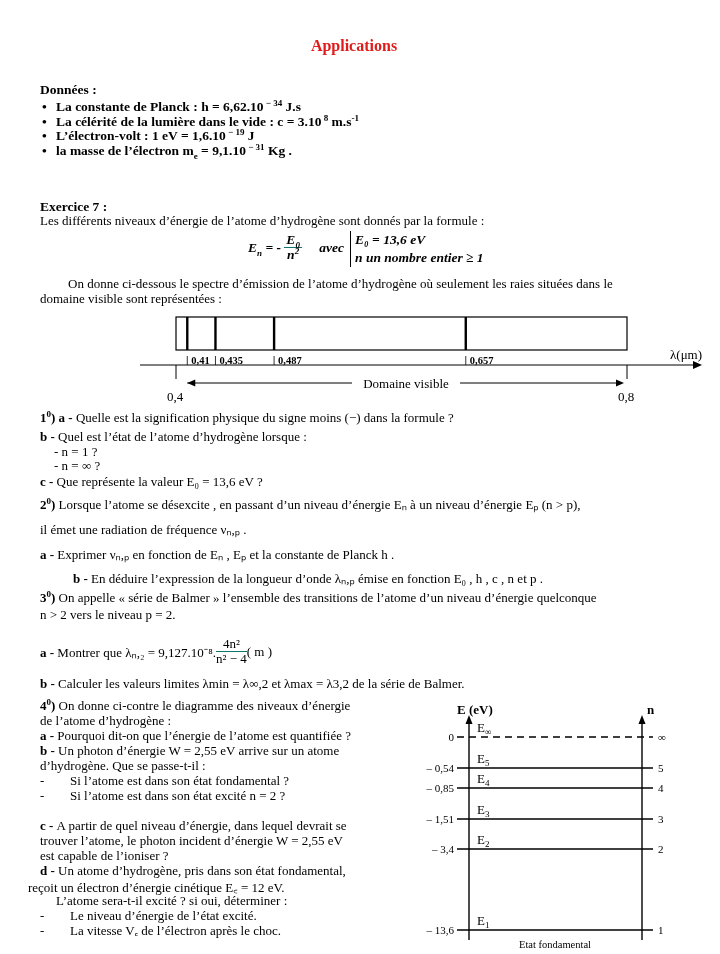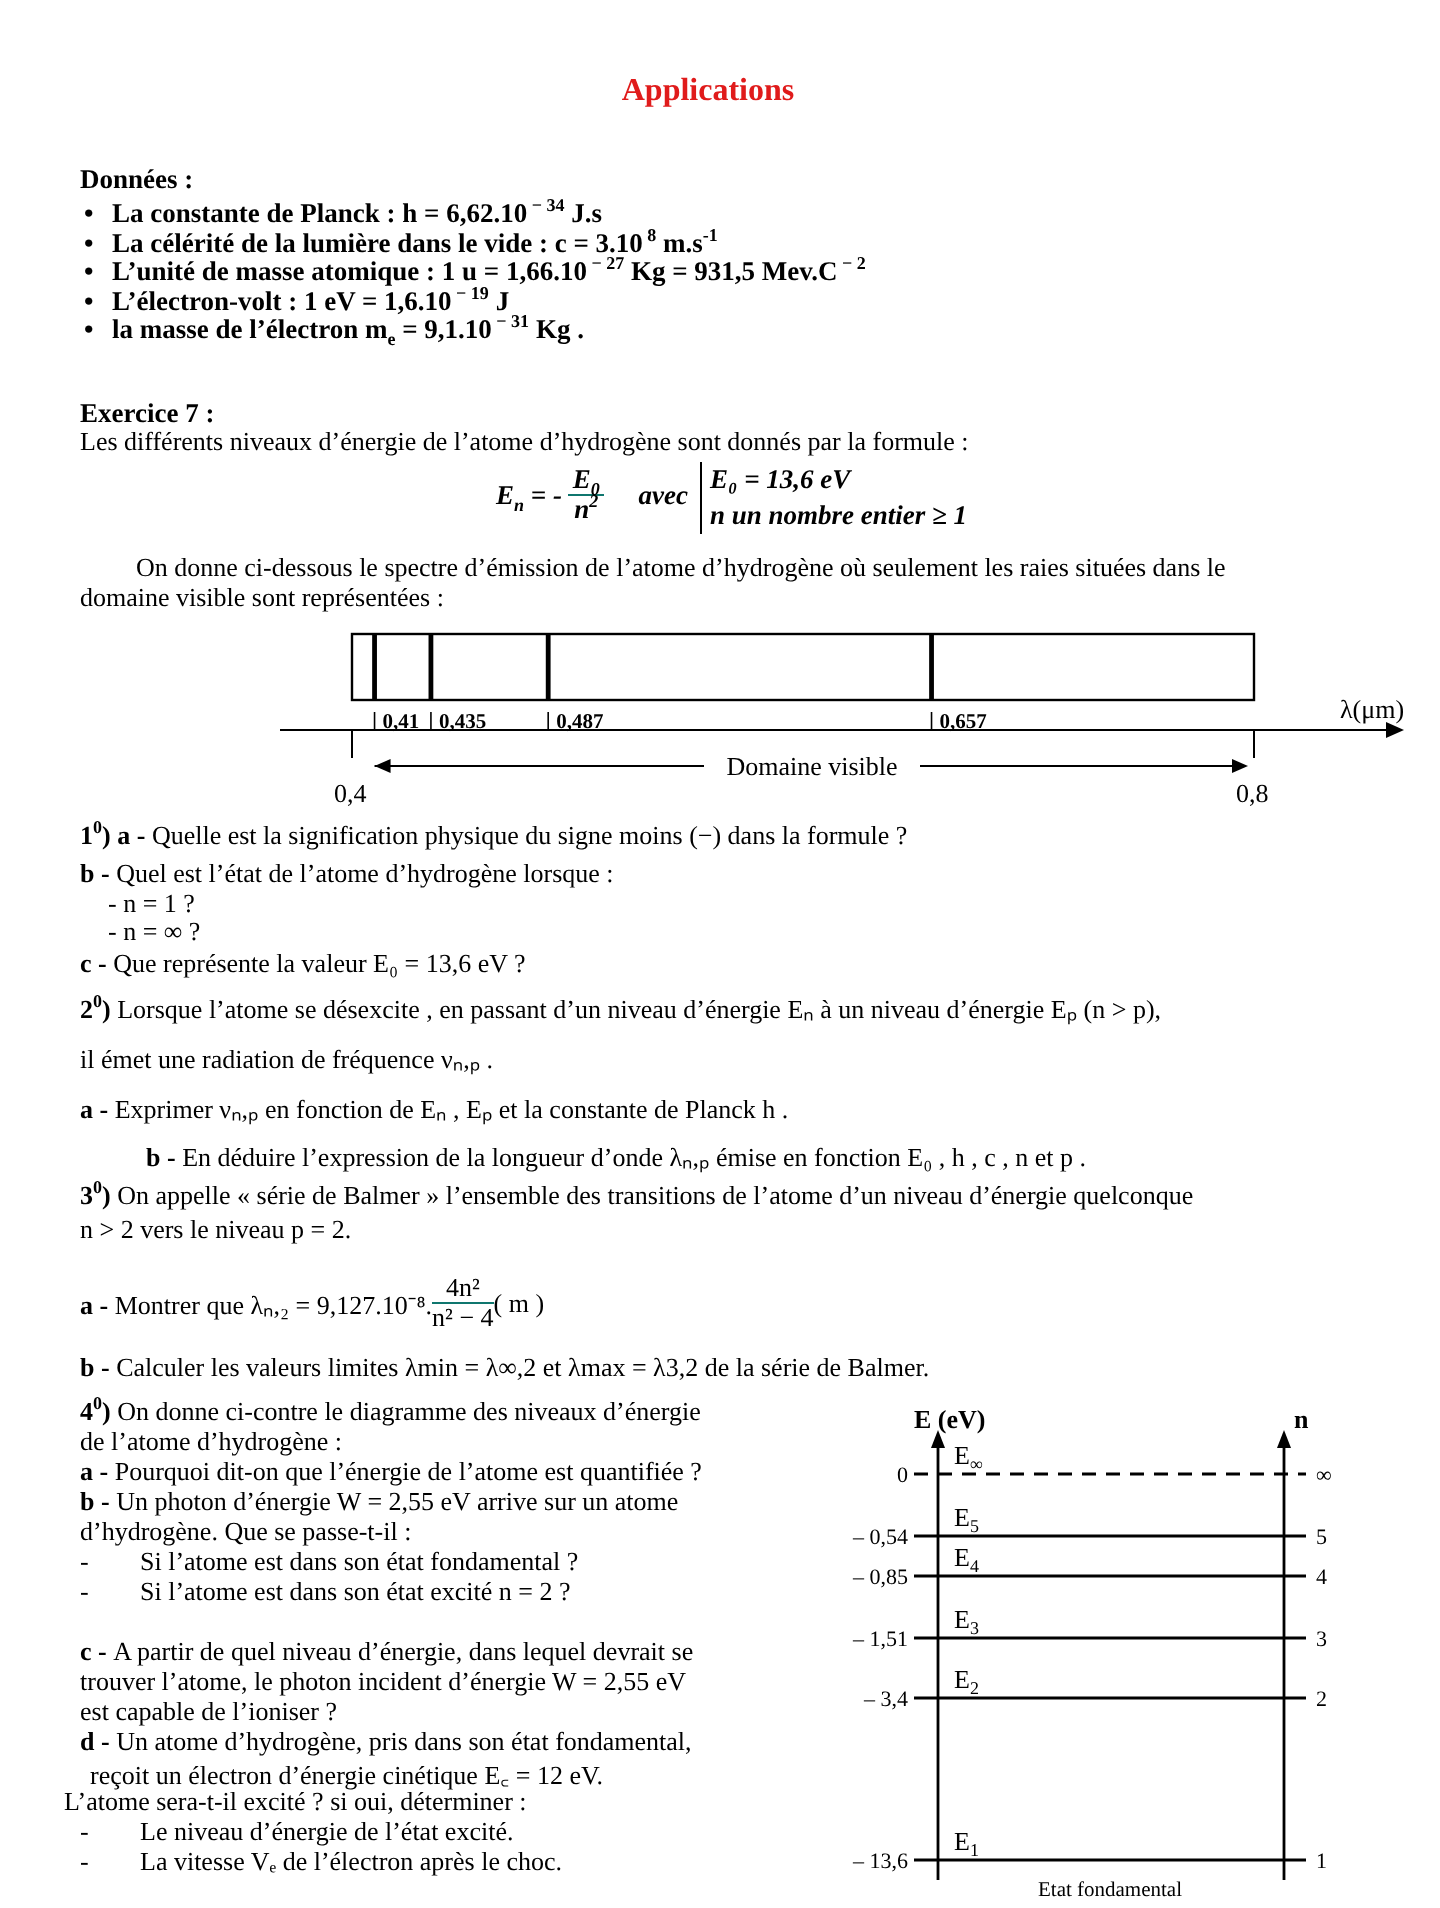--- a/index.html
+++ b/index.html
@@ -31,7 +31,6 @@
 <ul class="data">
   <li><span>La constante de Planck : h  = 6,62.10</span><sup> − 34</sup><span> J.s</span></li>
   <li><span>La célérité de la lumière dans le vide : c = 3.10</span><sup> 8</sup><span> m.s</span><sup>-1</sup></li>
-  <li><span>L’unité de masse atomique : 1 u = 1,66.10</span><sup> − 27</sup><span> Kg = 931,5 Mev.C</span><sup> − 2</sup></li>
   <li><span>L’électron-volt : 1 eV = 1,6.10</span><sup> − 19</sup><span> J</span></li>
   <li><span>la masse de l’électron m</span><sub>e</sub><span> = 9,1.10</span><sup> − 31</sup><span> Kg .</span></li>
 </ul>

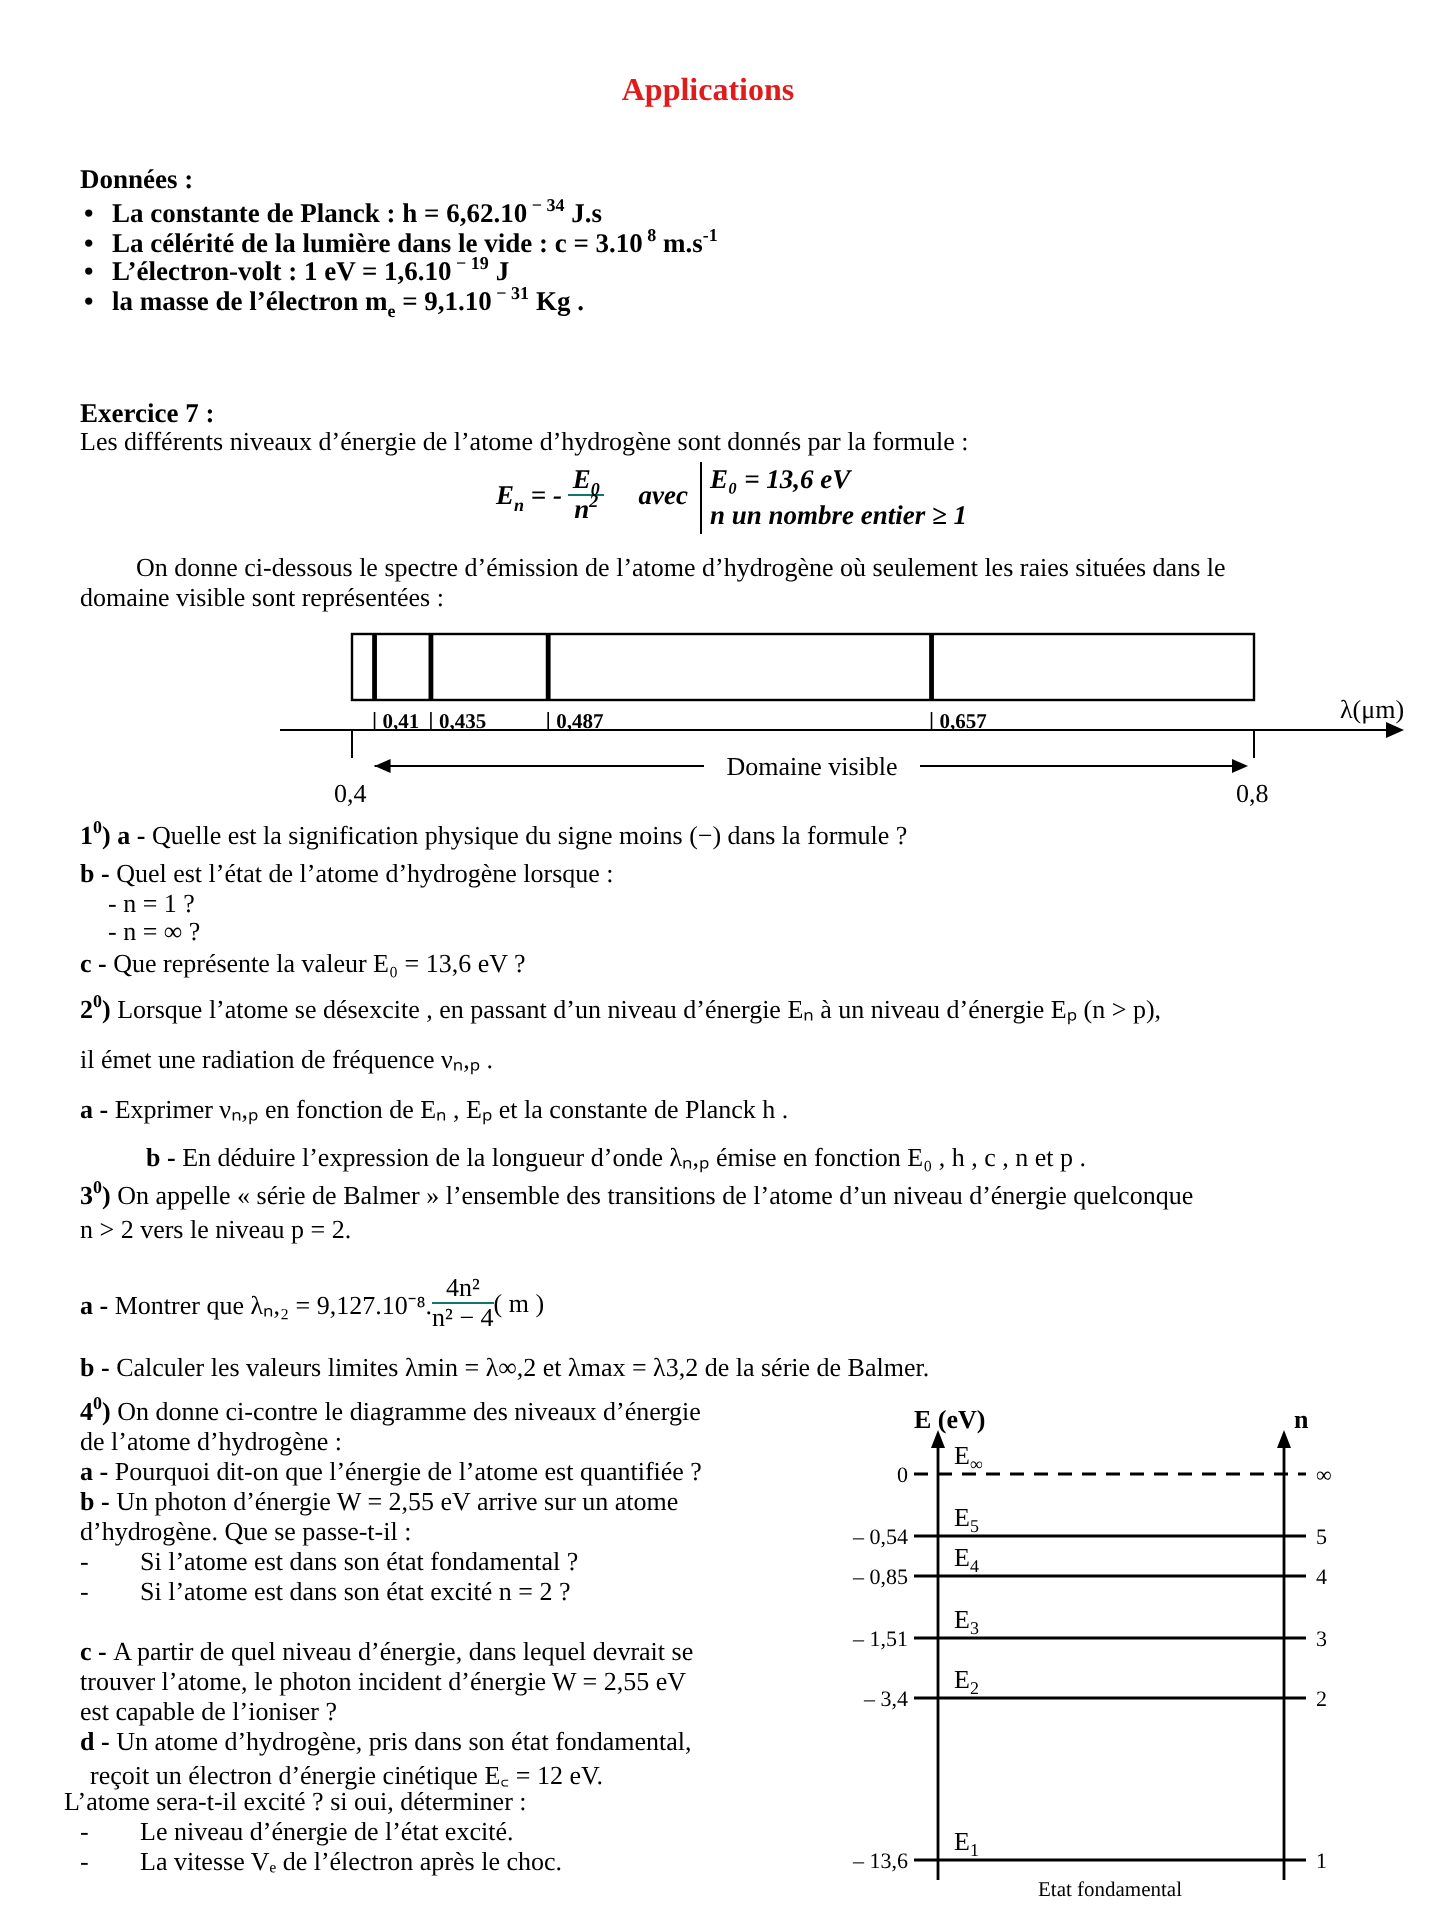--- a/index.html
+++ b/index.html
@@ -110,7 +110,7 @@
 <div class="abs line" style="left:40px; top:833px;">trouver l’atome, le photon incident d’énergie  W = 2,55 eV</div>
 <div class="abs line" style="left:40px; top:848px;">est capable de l’ioniser ?</div>
 <div class="abs line" style="left:40px; top:863px;"><span class="b">d - </span><span>Un atome d’hydrogène, pris dans son état fondamental,</span></div>
-<div class="abs line" style="left:45px; top:878px;">reçoit un électron d’énergie cinétique E꜀ = 12 eV.</div>
+<div class="abs line" style="left:28px; top:878px;">reçoit un électron d’énergie cinétique E꜀ = 12 eV.</div>
 <div class="abs line" style="left:32px; top:893px;font-family:Liberation Serif, serif;">L’atome sera-t-il excité ?  si oui, déterminer :</div>
 <div class="abs line" style="left:40px; top:908px;"><span>-</span><span style="position:absolute; left:30px;">Le niveau d’énergie de l’état excité.</span></div>
 <div class="abs line" style="left:40px; top:923px;"><span>-</span><span style="position:absolute; left:30px;">La vitesse Vₑ de l’électron après le choc.</span></div>

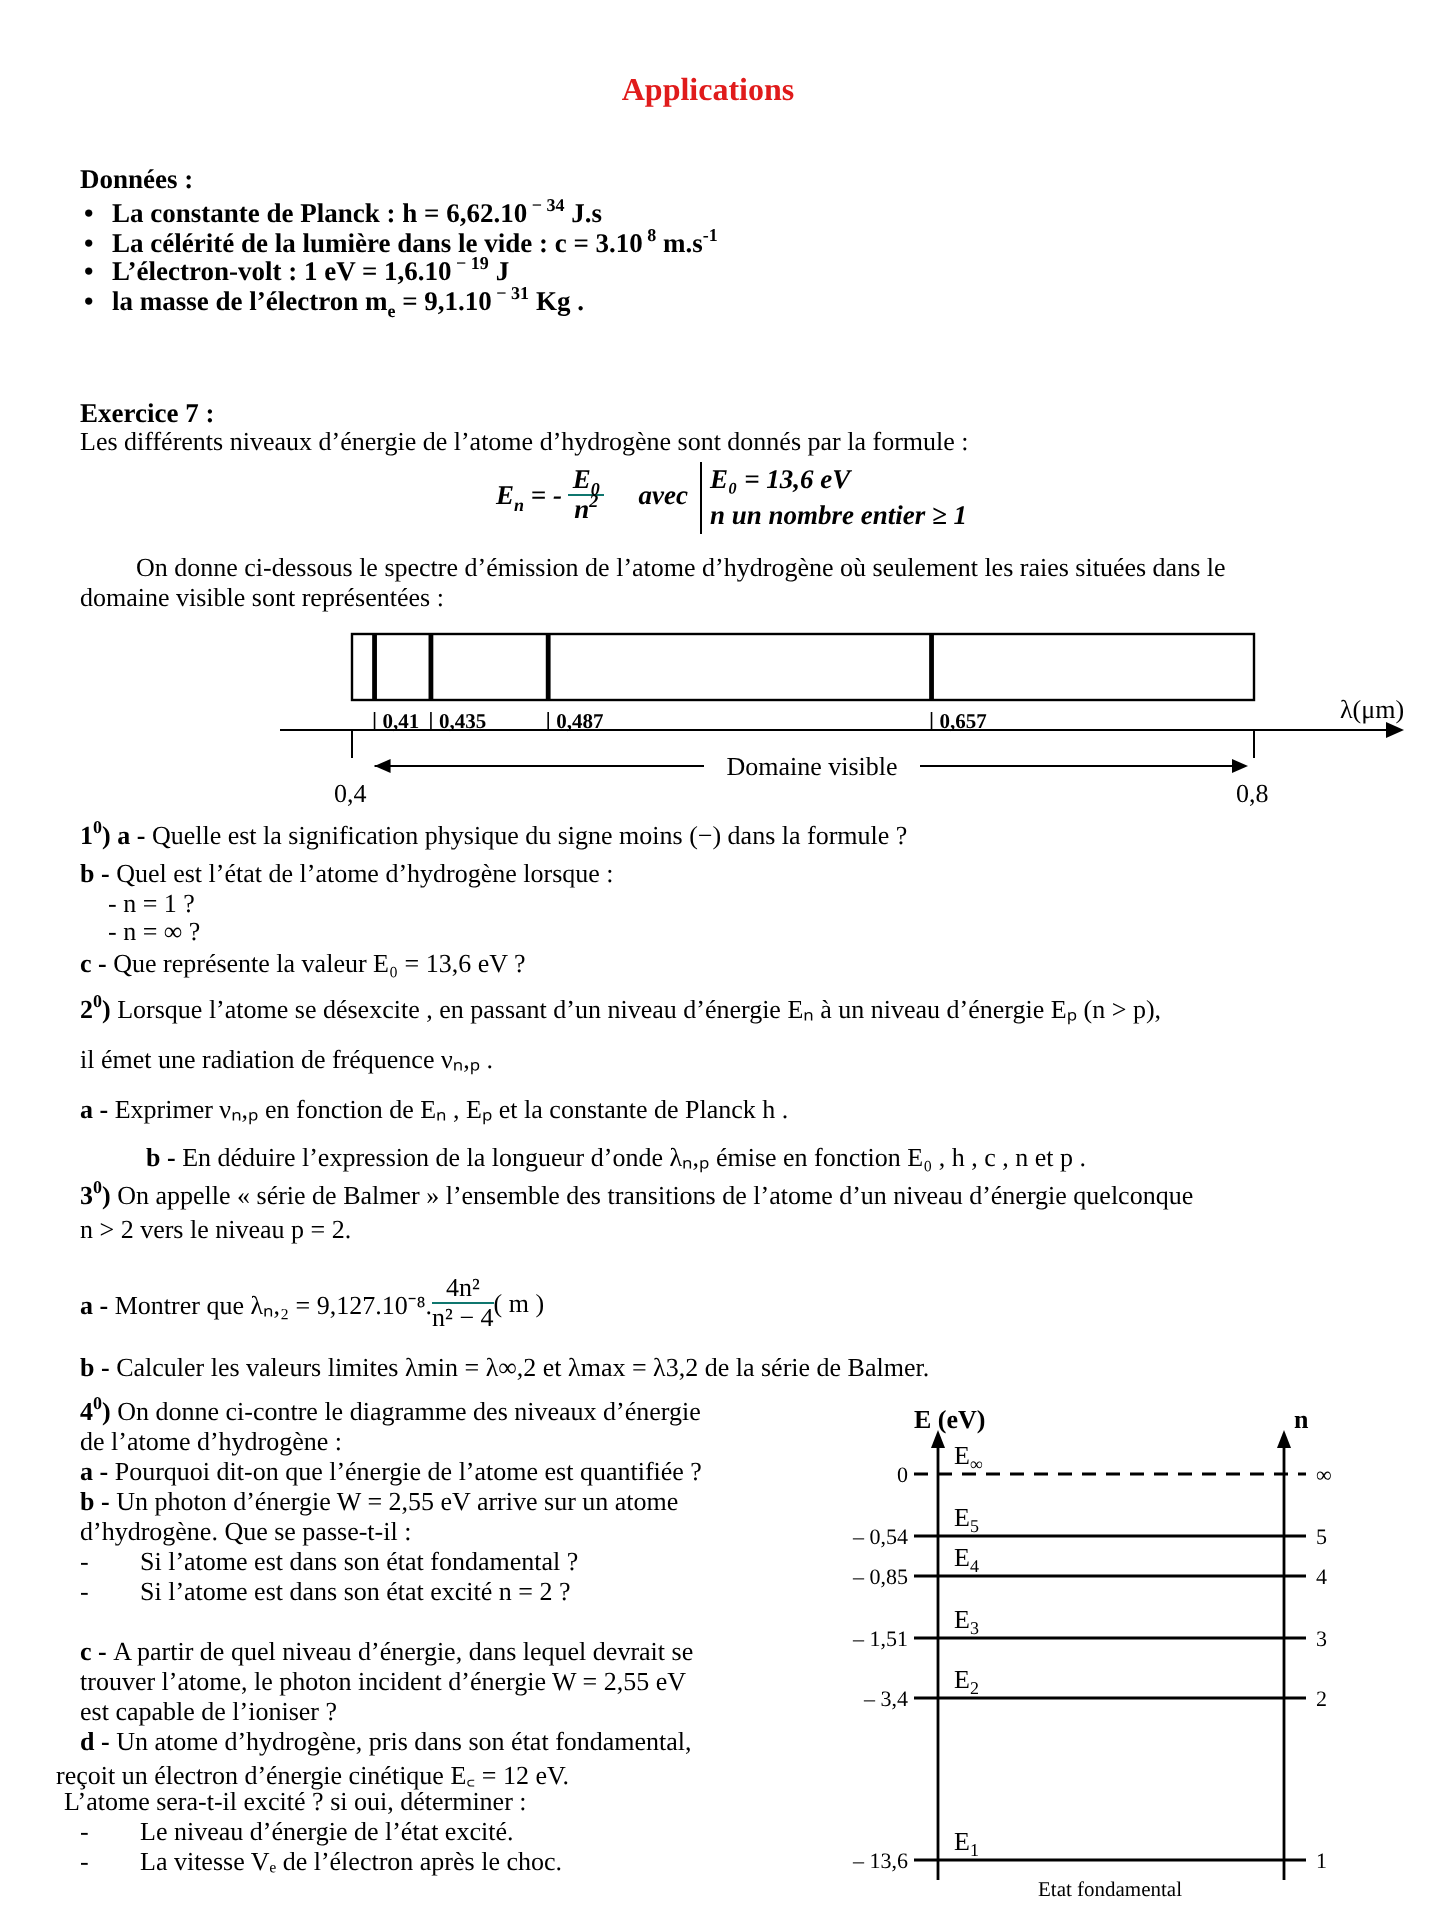--- a/index.html
+++ b/index.html
@@ -111,7 +111,7 @@
 <div class="abs line" style="left:40px; top:848px;">est capable de l’ioniser ?</div>
 <div class="abs line" style="left:40px; top:863px;"><span class="b">d - </span><span>Un atome d’hydrogène, pris dans son état fondamental,</span></div>
 <div class="abs line" style="left:28px; top:878px;">reçoit un électron d’énergie cinétique E꜀ = 12 eV.</div>
-<div class="abs line" style="left:32px; top:893px;font-family:Liberation Serif, serif;">L’atome sera-t-il excité ?  si oui, déterminer :</div>
+<div class="abs line" style="left:56px; top:893px;font-family:Liberation Serif, serif;">L’atome sera-t-il excité ?  si oui, déterminer :</div>
 <div class="abs line" style="left:40px; top:908px;"><span>-</span><span style="position:absolute; left:30px;">Le niveau d’énergie de l’état excité.</span></div>
 <div class="abs line" style="left:40px; top:923px;"><span>-</span><span style="position:absolute; left:30px;">La vitesse Vₑ de l’électron après le choc.</span></div>
 

